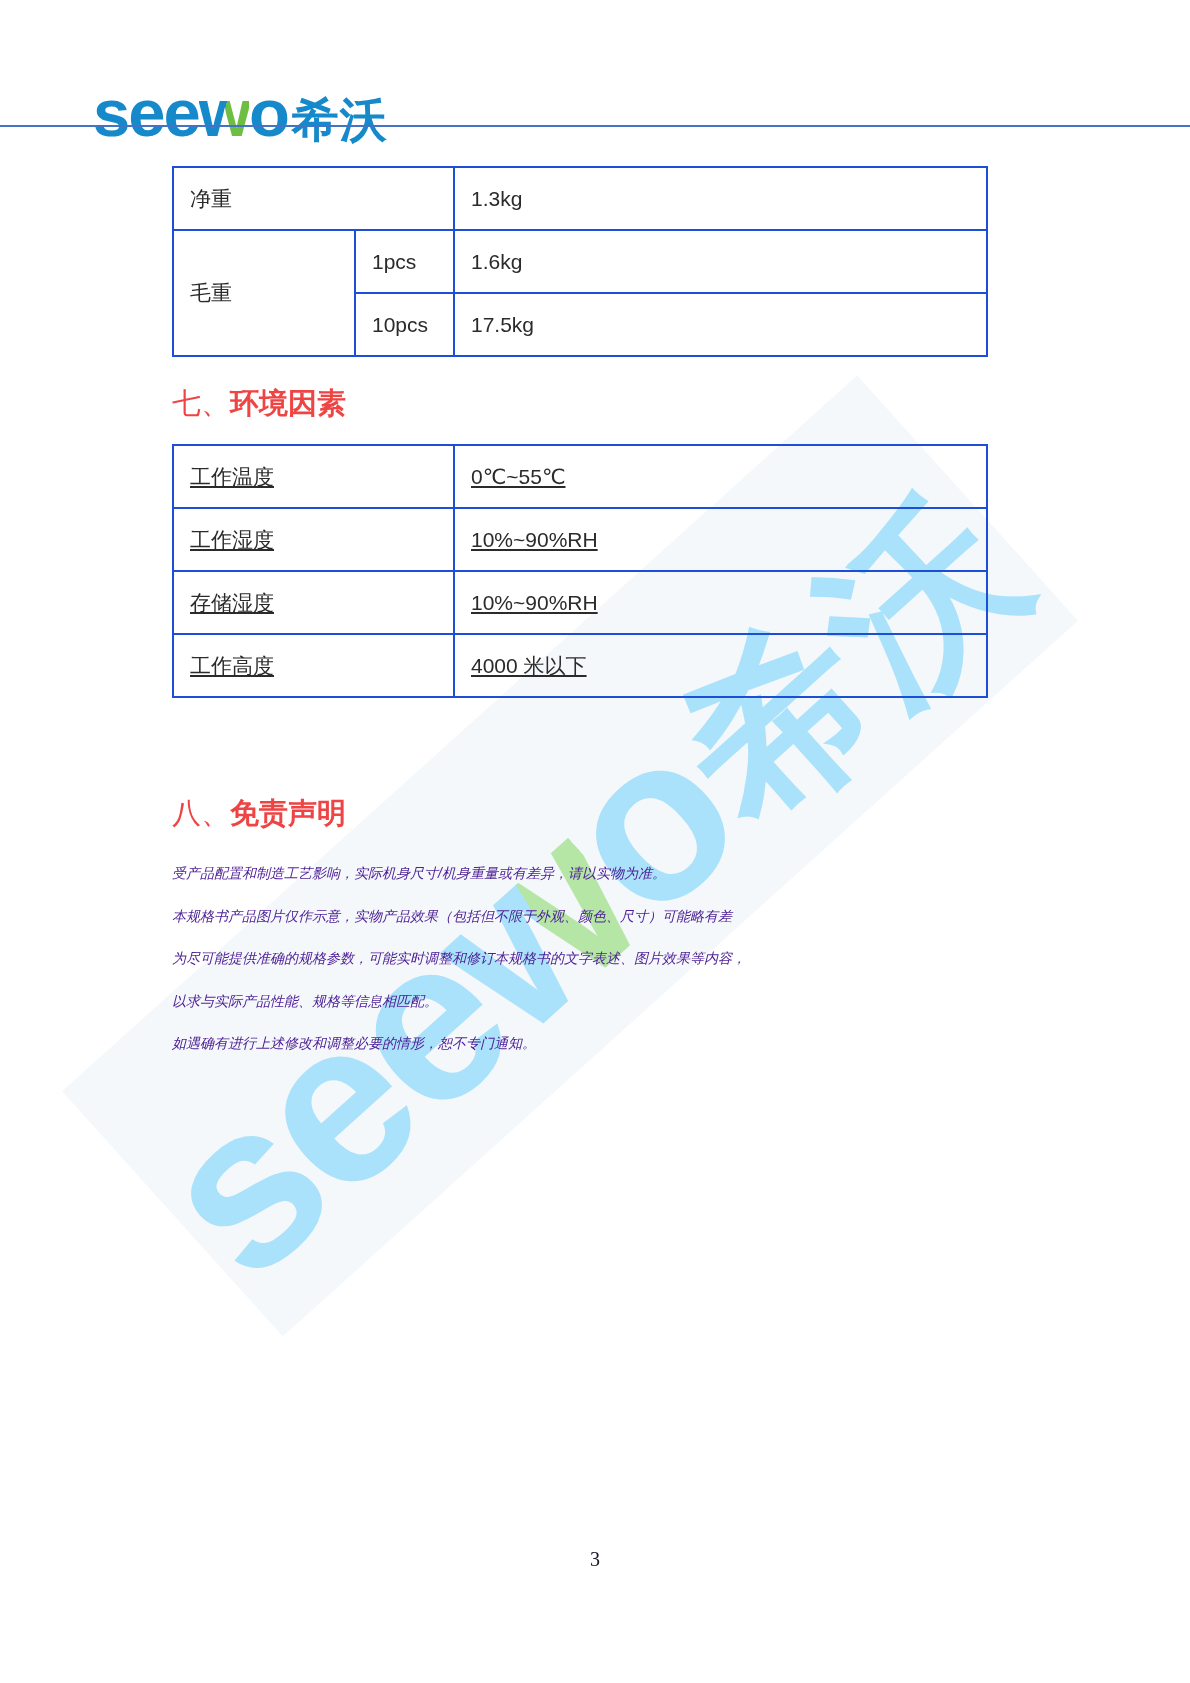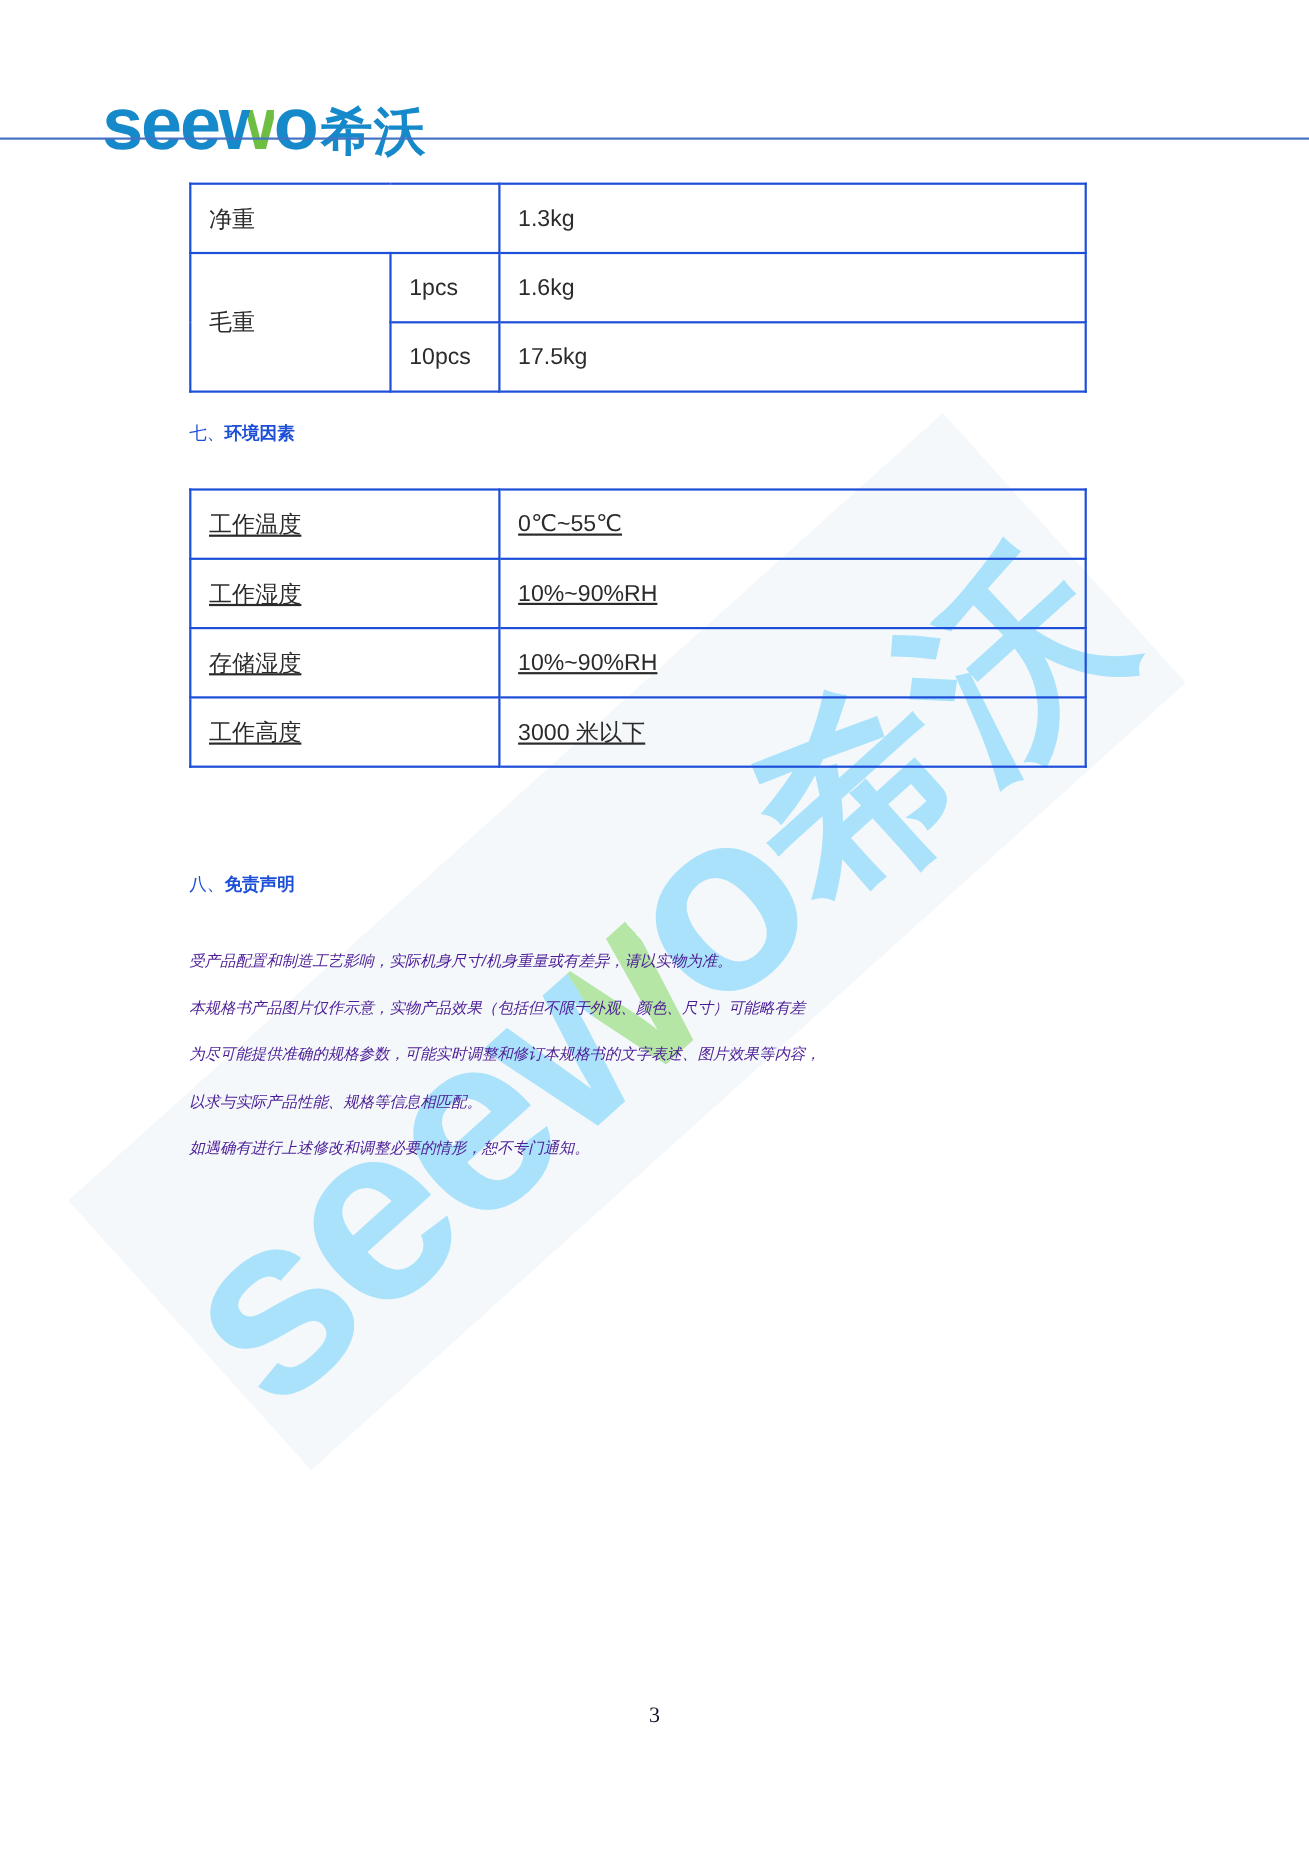--- a/index.html
+++ b/index.html
@@ -53,7 +53,7 @@
   #table-env td { height:63px;text-decoration:underline; }
 
   
-  .section-heading { position:absolute; left:172px; font-size:16px; color:#1d4ed8; white-space:nowrap; }
+  .section-heading { position:absolute; left:172px; font-size:29px; color:#ef4444; white-space:nowrap; }
   .section-heading .num { font-weight:normal; }
   .section-heading .ttl { font-weight:bold; }
   #heading-env { top:384px; }

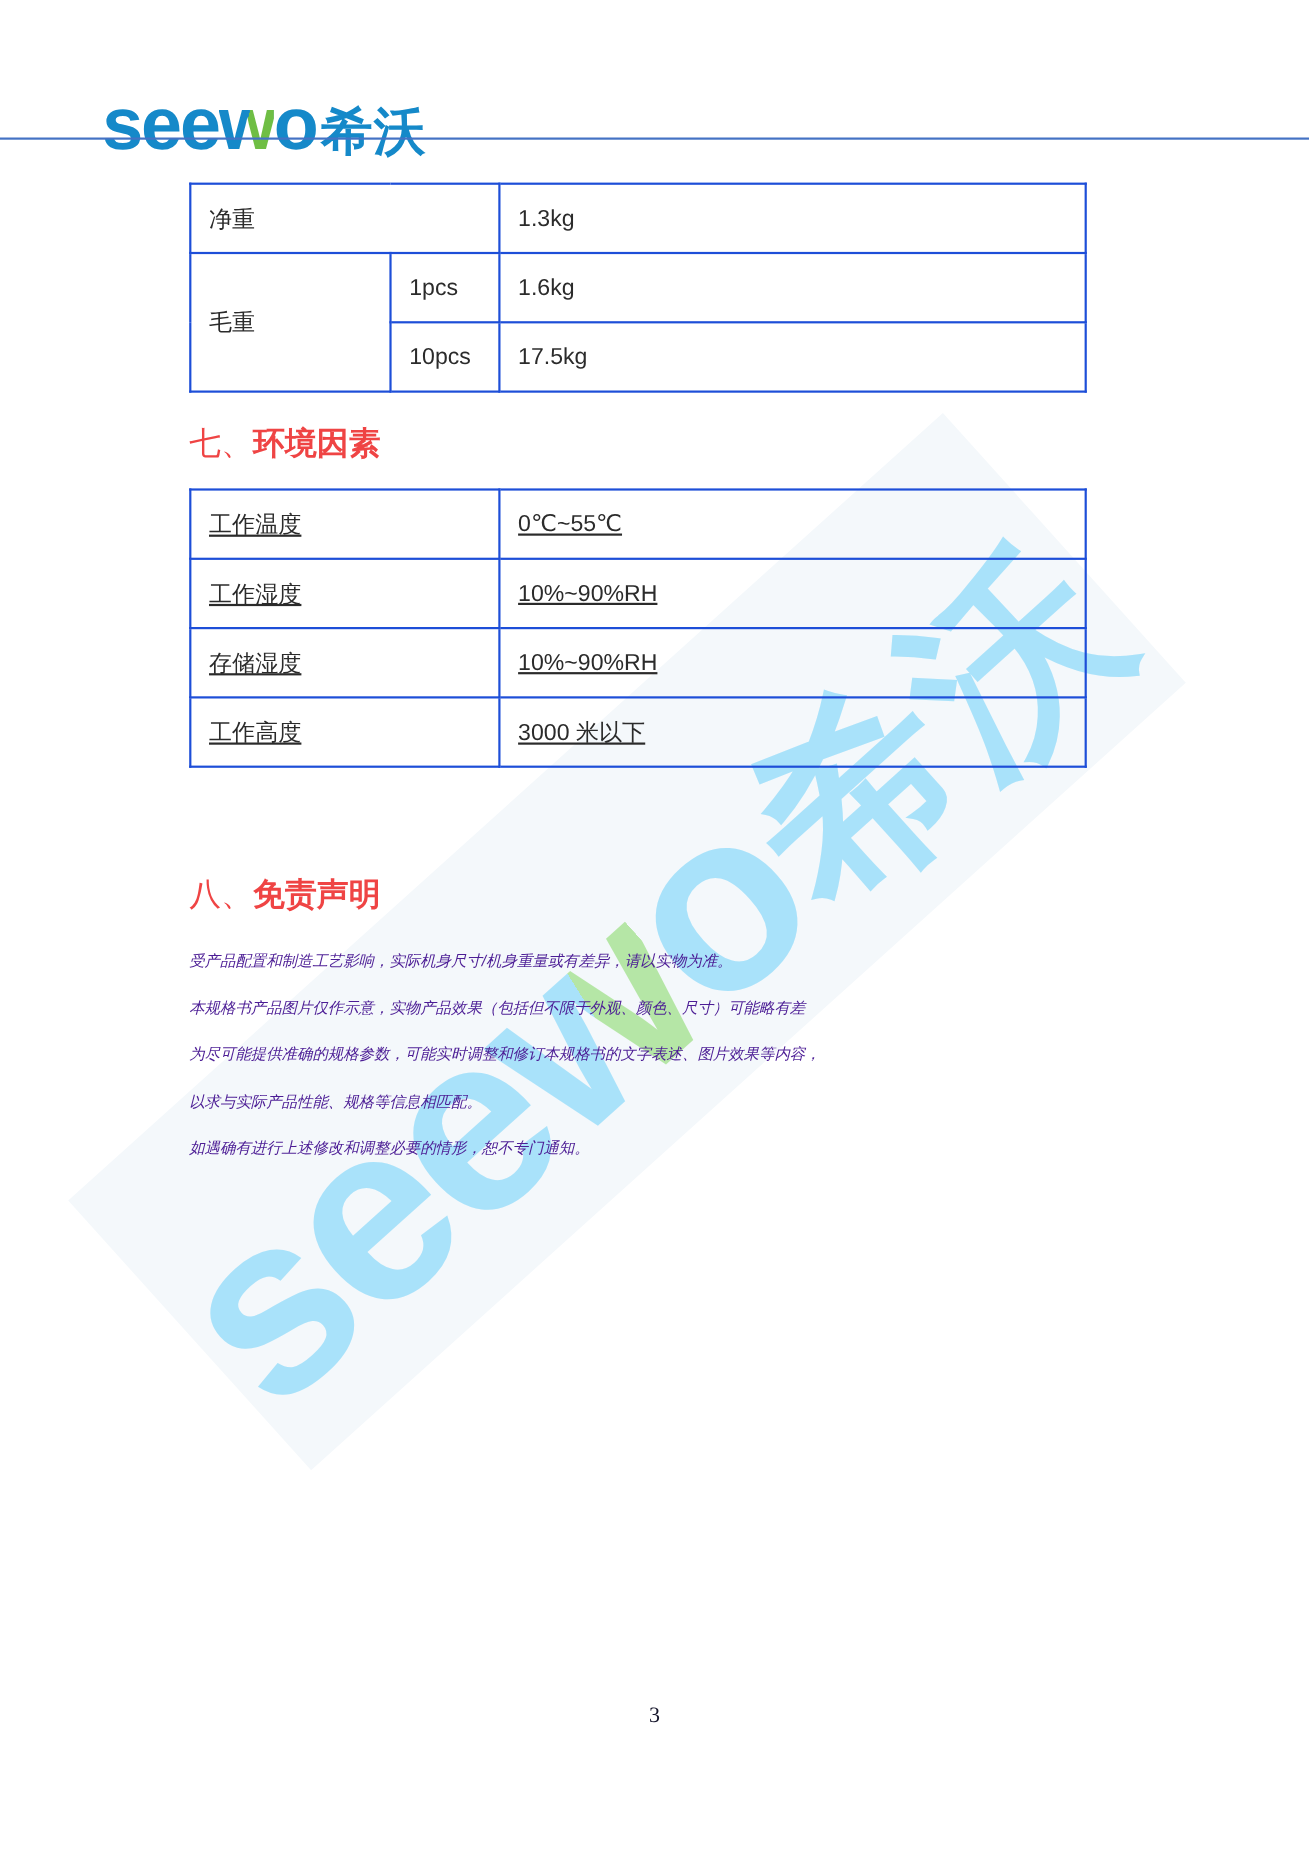--- a/index.html
+++ b/index.html
@@ -139,7 +139,7 @@
     </tr>
     <tr>
       <td>工作高度</td>
-      <td>3000 米以下</td>
+      <td>4000 米以下</td>
     </tr>
   </tbody>
     </table>

